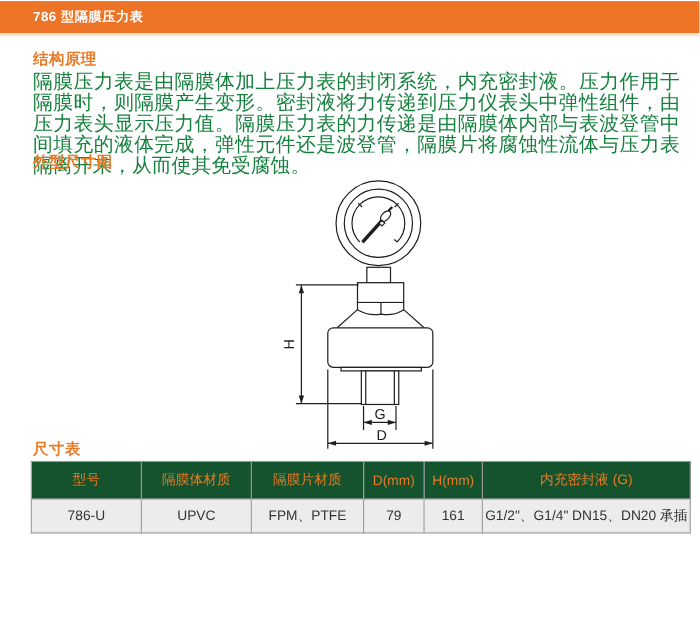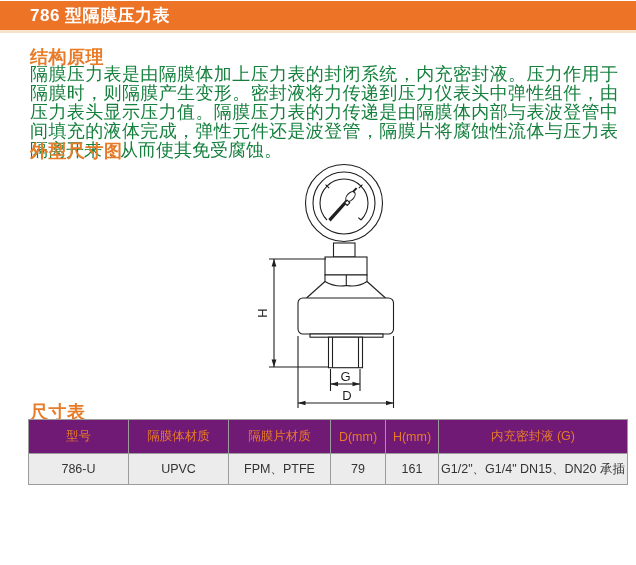--- a/index.html
+++ b/index.html
@@ -10,7 +10,7 @@
   }
   .titlebar{
     position:absolute;top:1px;left:0;width:636px;height:29px;
-    background:#ED7327;color:#fff;font-size:17px;font-weight:bold;
+    background:#ED7327;color:#fff;font-size:12px;font-weight:bold;
     line-height:29px;padding-left:30px;box-sizing:border-box;
     letter-spacing:.5px;
   }

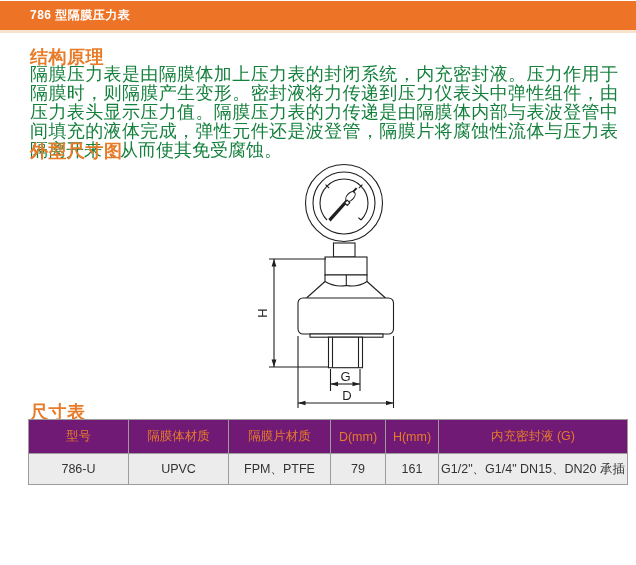--- a/index.html
+++ b/index.html
@@ -18,7 +18,7 @@
     position:absolute;top:30px;left:0;width:636px;height:3px;background:#F7E2CD;
   }
   .sec-heading{
-    position:absolute;left:30px;color:#E87B28;font-size:18px;font-weight:bold;
+    position:absolute;left:30px;color:#E87B28;font-size:14px;font-weight:bold;
     letter-spacing:.5px;
   }
   .h-principle{top:45px;}

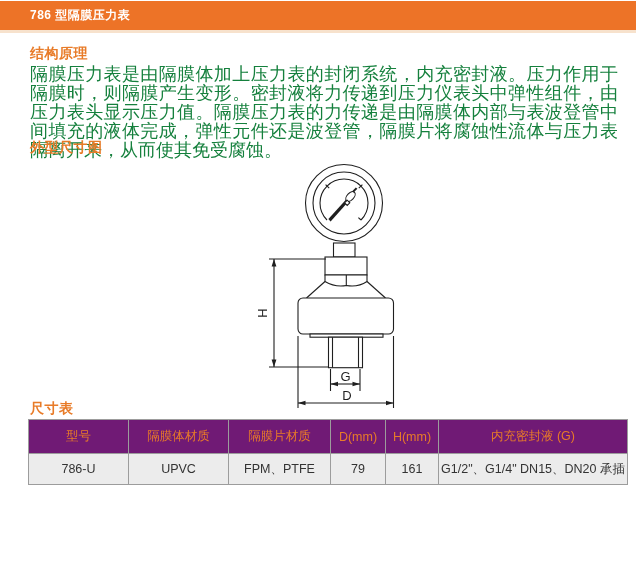--- a/index.html
+++ b/index.html
@@ -45,7 +45,7 @@
     border:1px solid #9C9C9C;text-align:center;vertical-align:middle;
     padding:0 2px;box-sizing:border-box;
   }
-  table.spec th{height:34px;color:#E87B28;font-weight:normal;background:#701a75;}
+  table.spec th{height:34px;color:#E87B28;font-weight:normal;background:#14532d;}
   table.spec td{height:31px;color:#333;}
   table.spec tbody tr:nth-child(odd) td{background:#ECECEC;}
   table.spec tbody tr:nth-child(even) td{background:#fff;}

